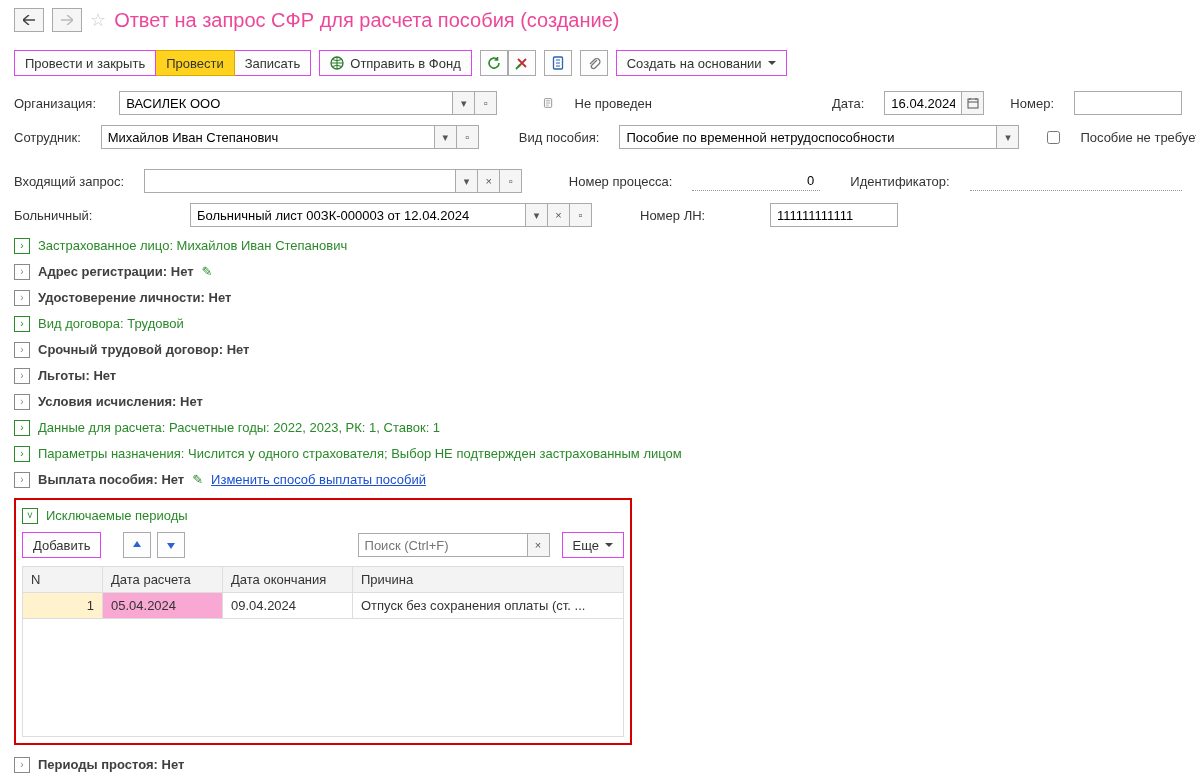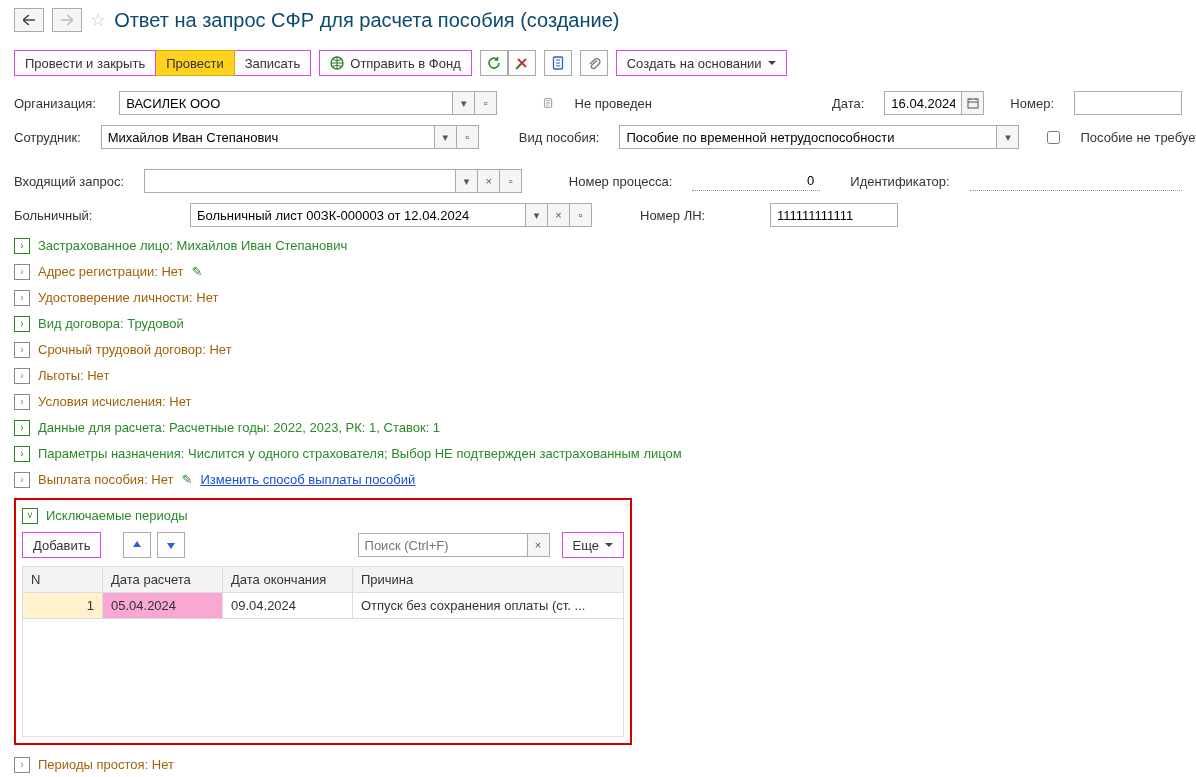--- a/index.html
+++ b/index.html
@@ -19,7 +19,7 @@
   }
   .nav-btn.disabled { color:#bbb; }
   .star-icon { color:#ccc; font-size:18px; }
-  .page-title { font-size:20px; color:#0c4a6e; }
+  .page-title { font-size:20px; color:#ec4899; }
   .toolbar { display:flex; align-items:center; gap:8px; margin-bottom:14px; flex-wrap:wrap;}
   .btn {
     height:26px; padding:0 10px; border:1px solid #d946ef; background:#fdfdfd;

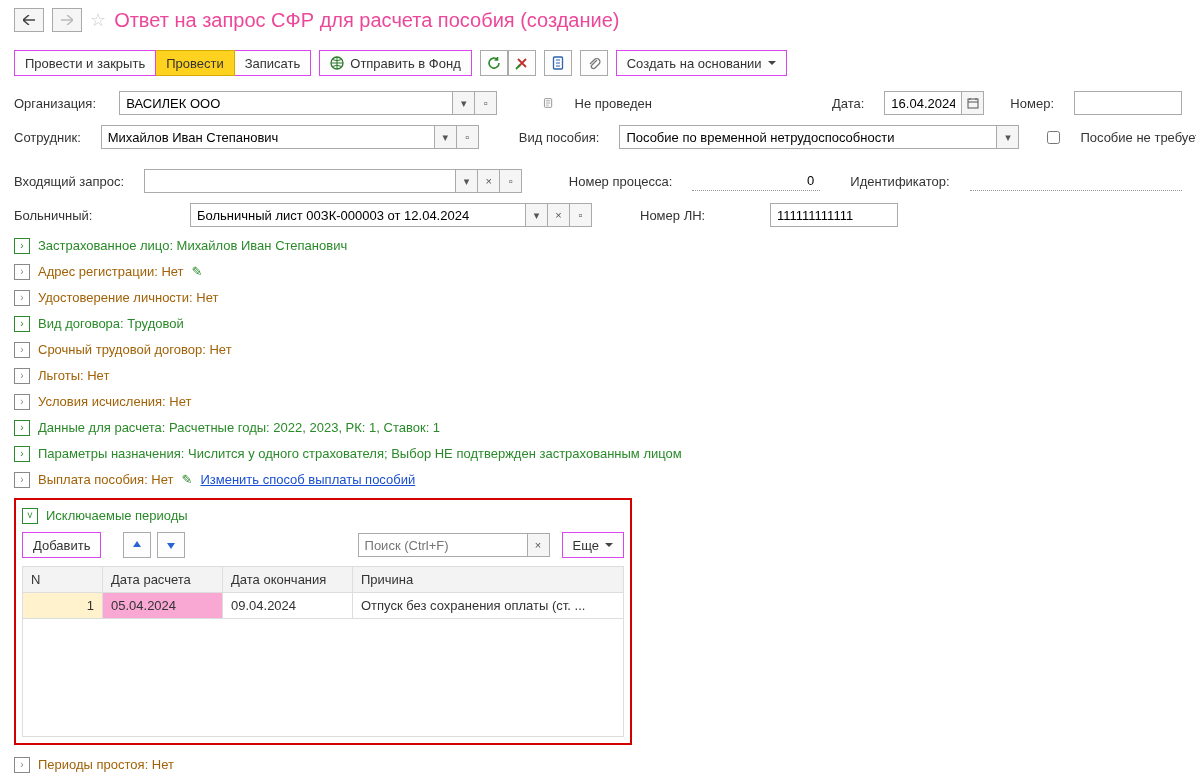--- a/index.html
+++ b/index.html
@@ -56,7 +56,7 @@
   }
   .collapse-btn.none { border-color:#888; color:#888;}
   .collapse-text.green { color:#2a8a2a; }
-  .collapse-text.gray { color:#a16207; }
+  .collapse-text.gray { color:#404040;font-weight:bold; }
   .pencil { color:#2a8a2a; cursor:pointer; font-size:13px;}
   .link { color:#1a4fd1; text-decoration:underline; cursor:pointer;}
   .red-box {

